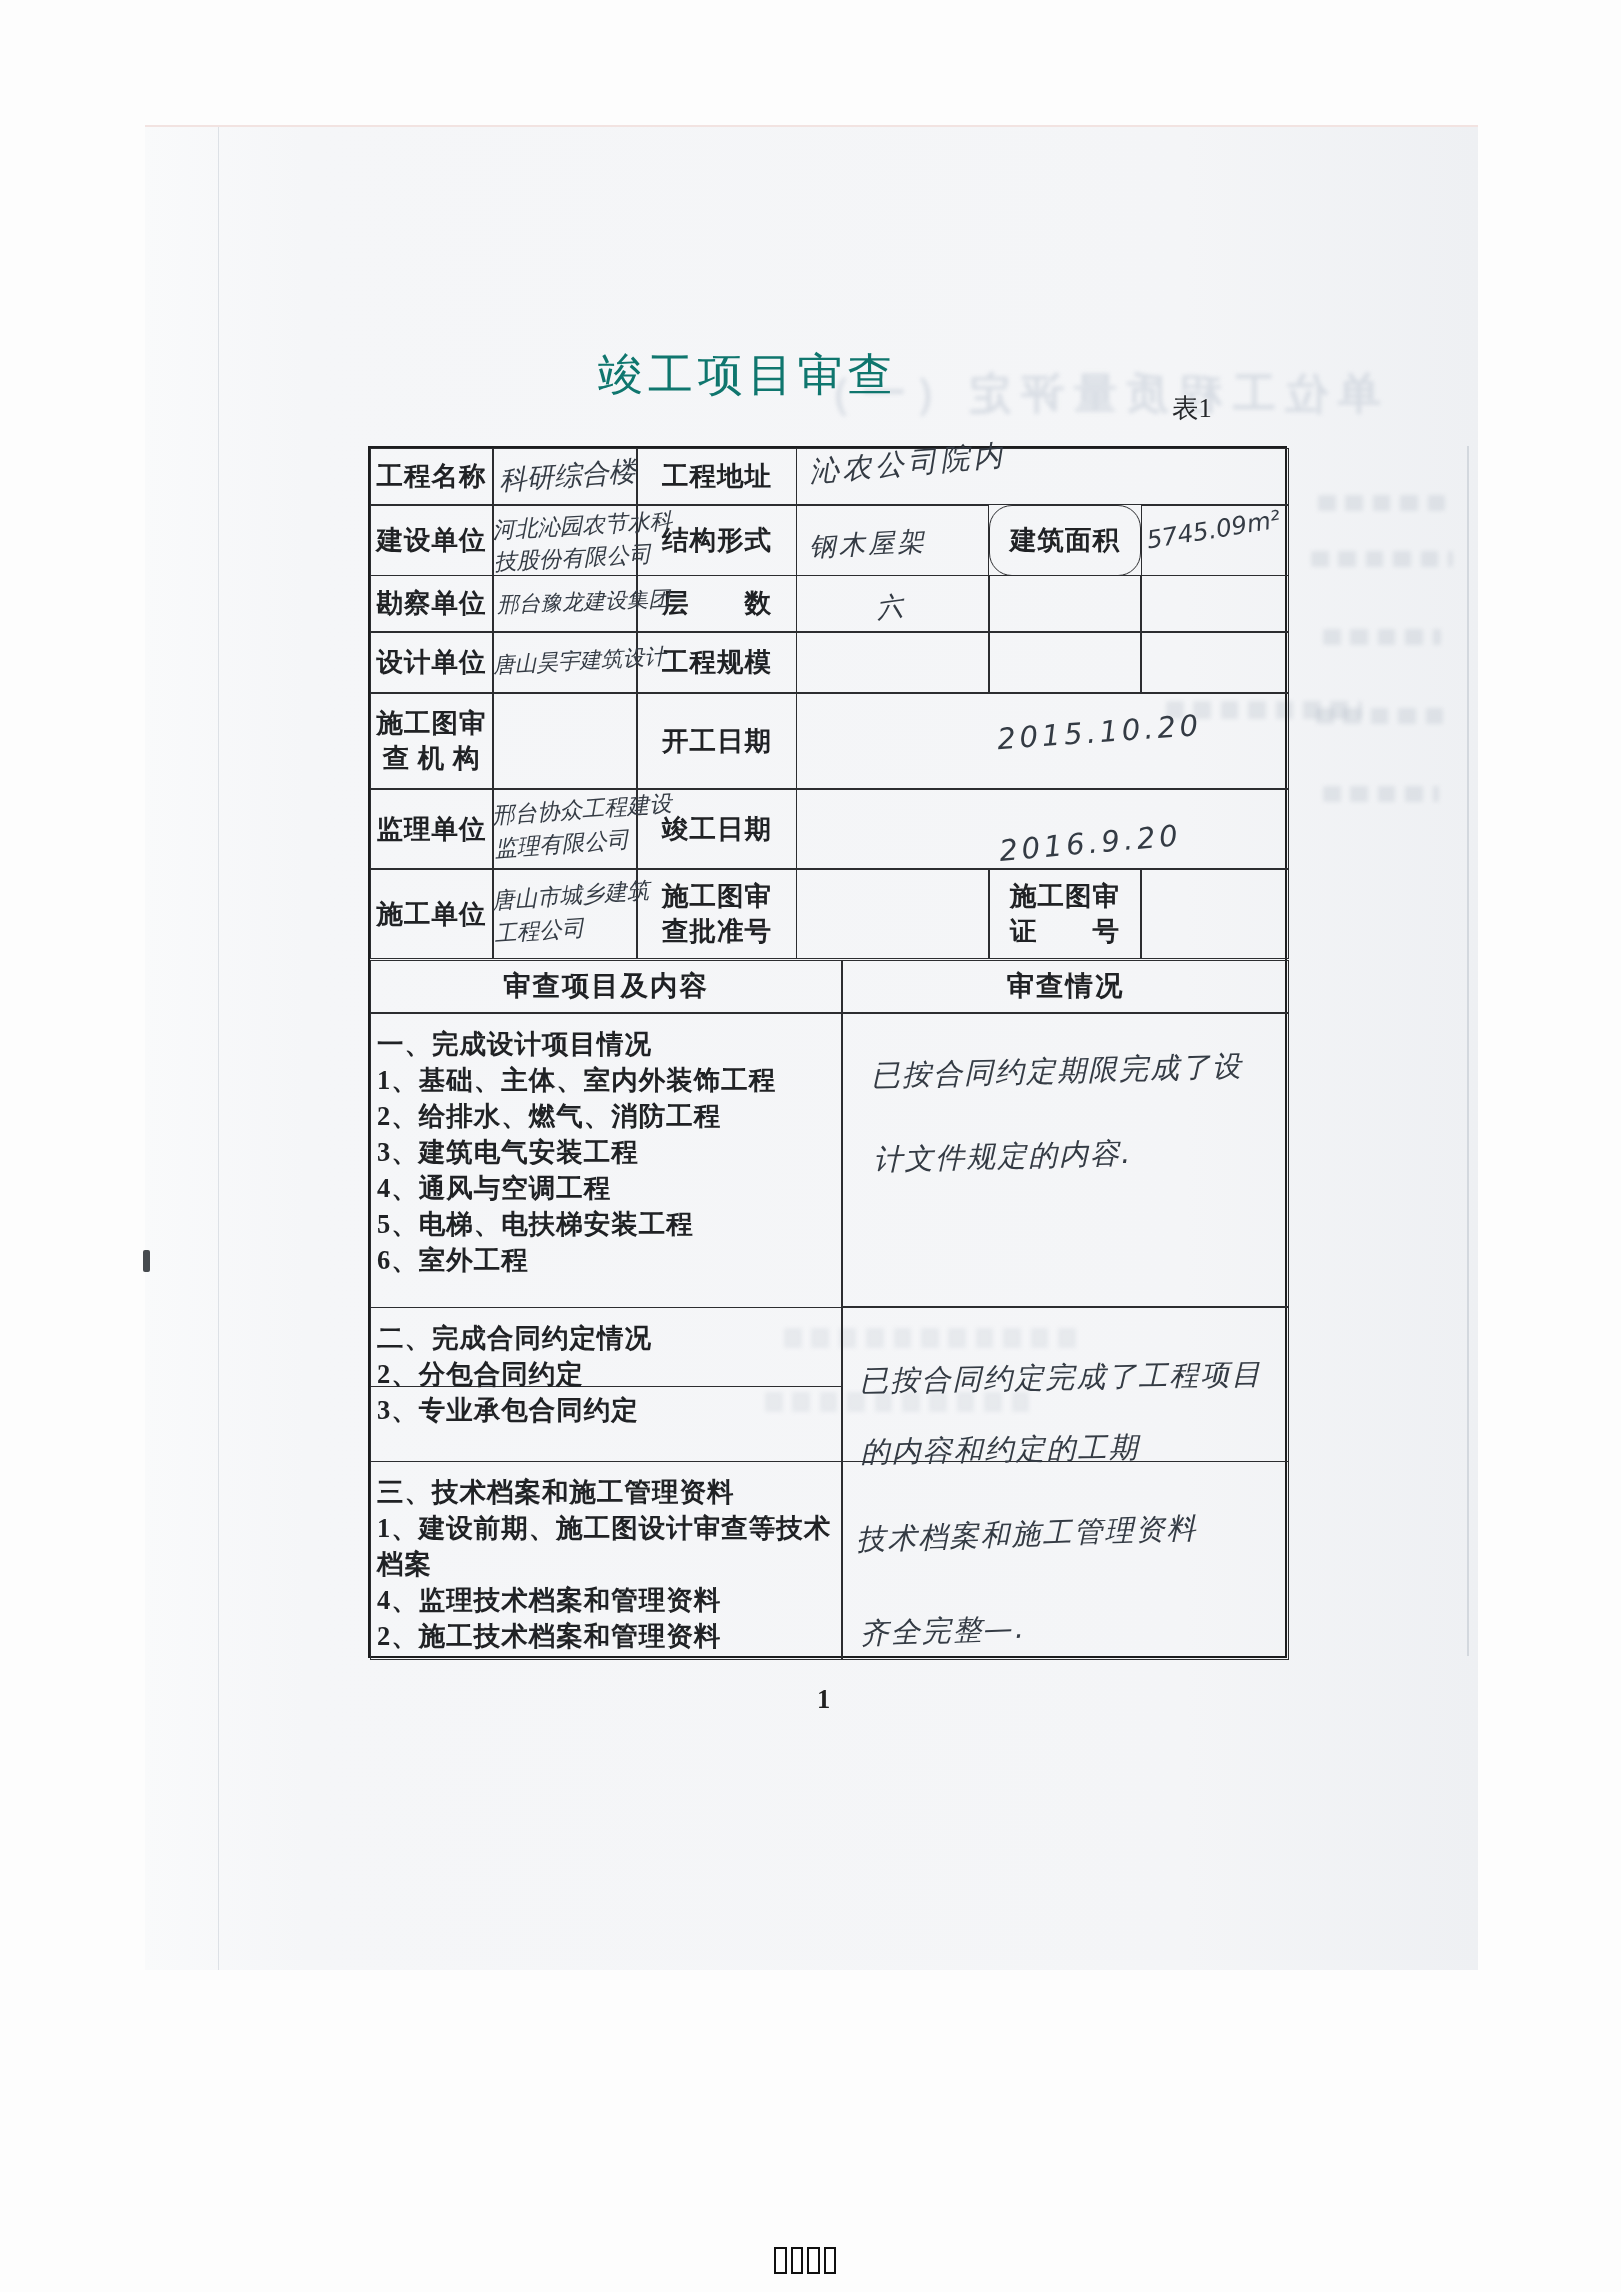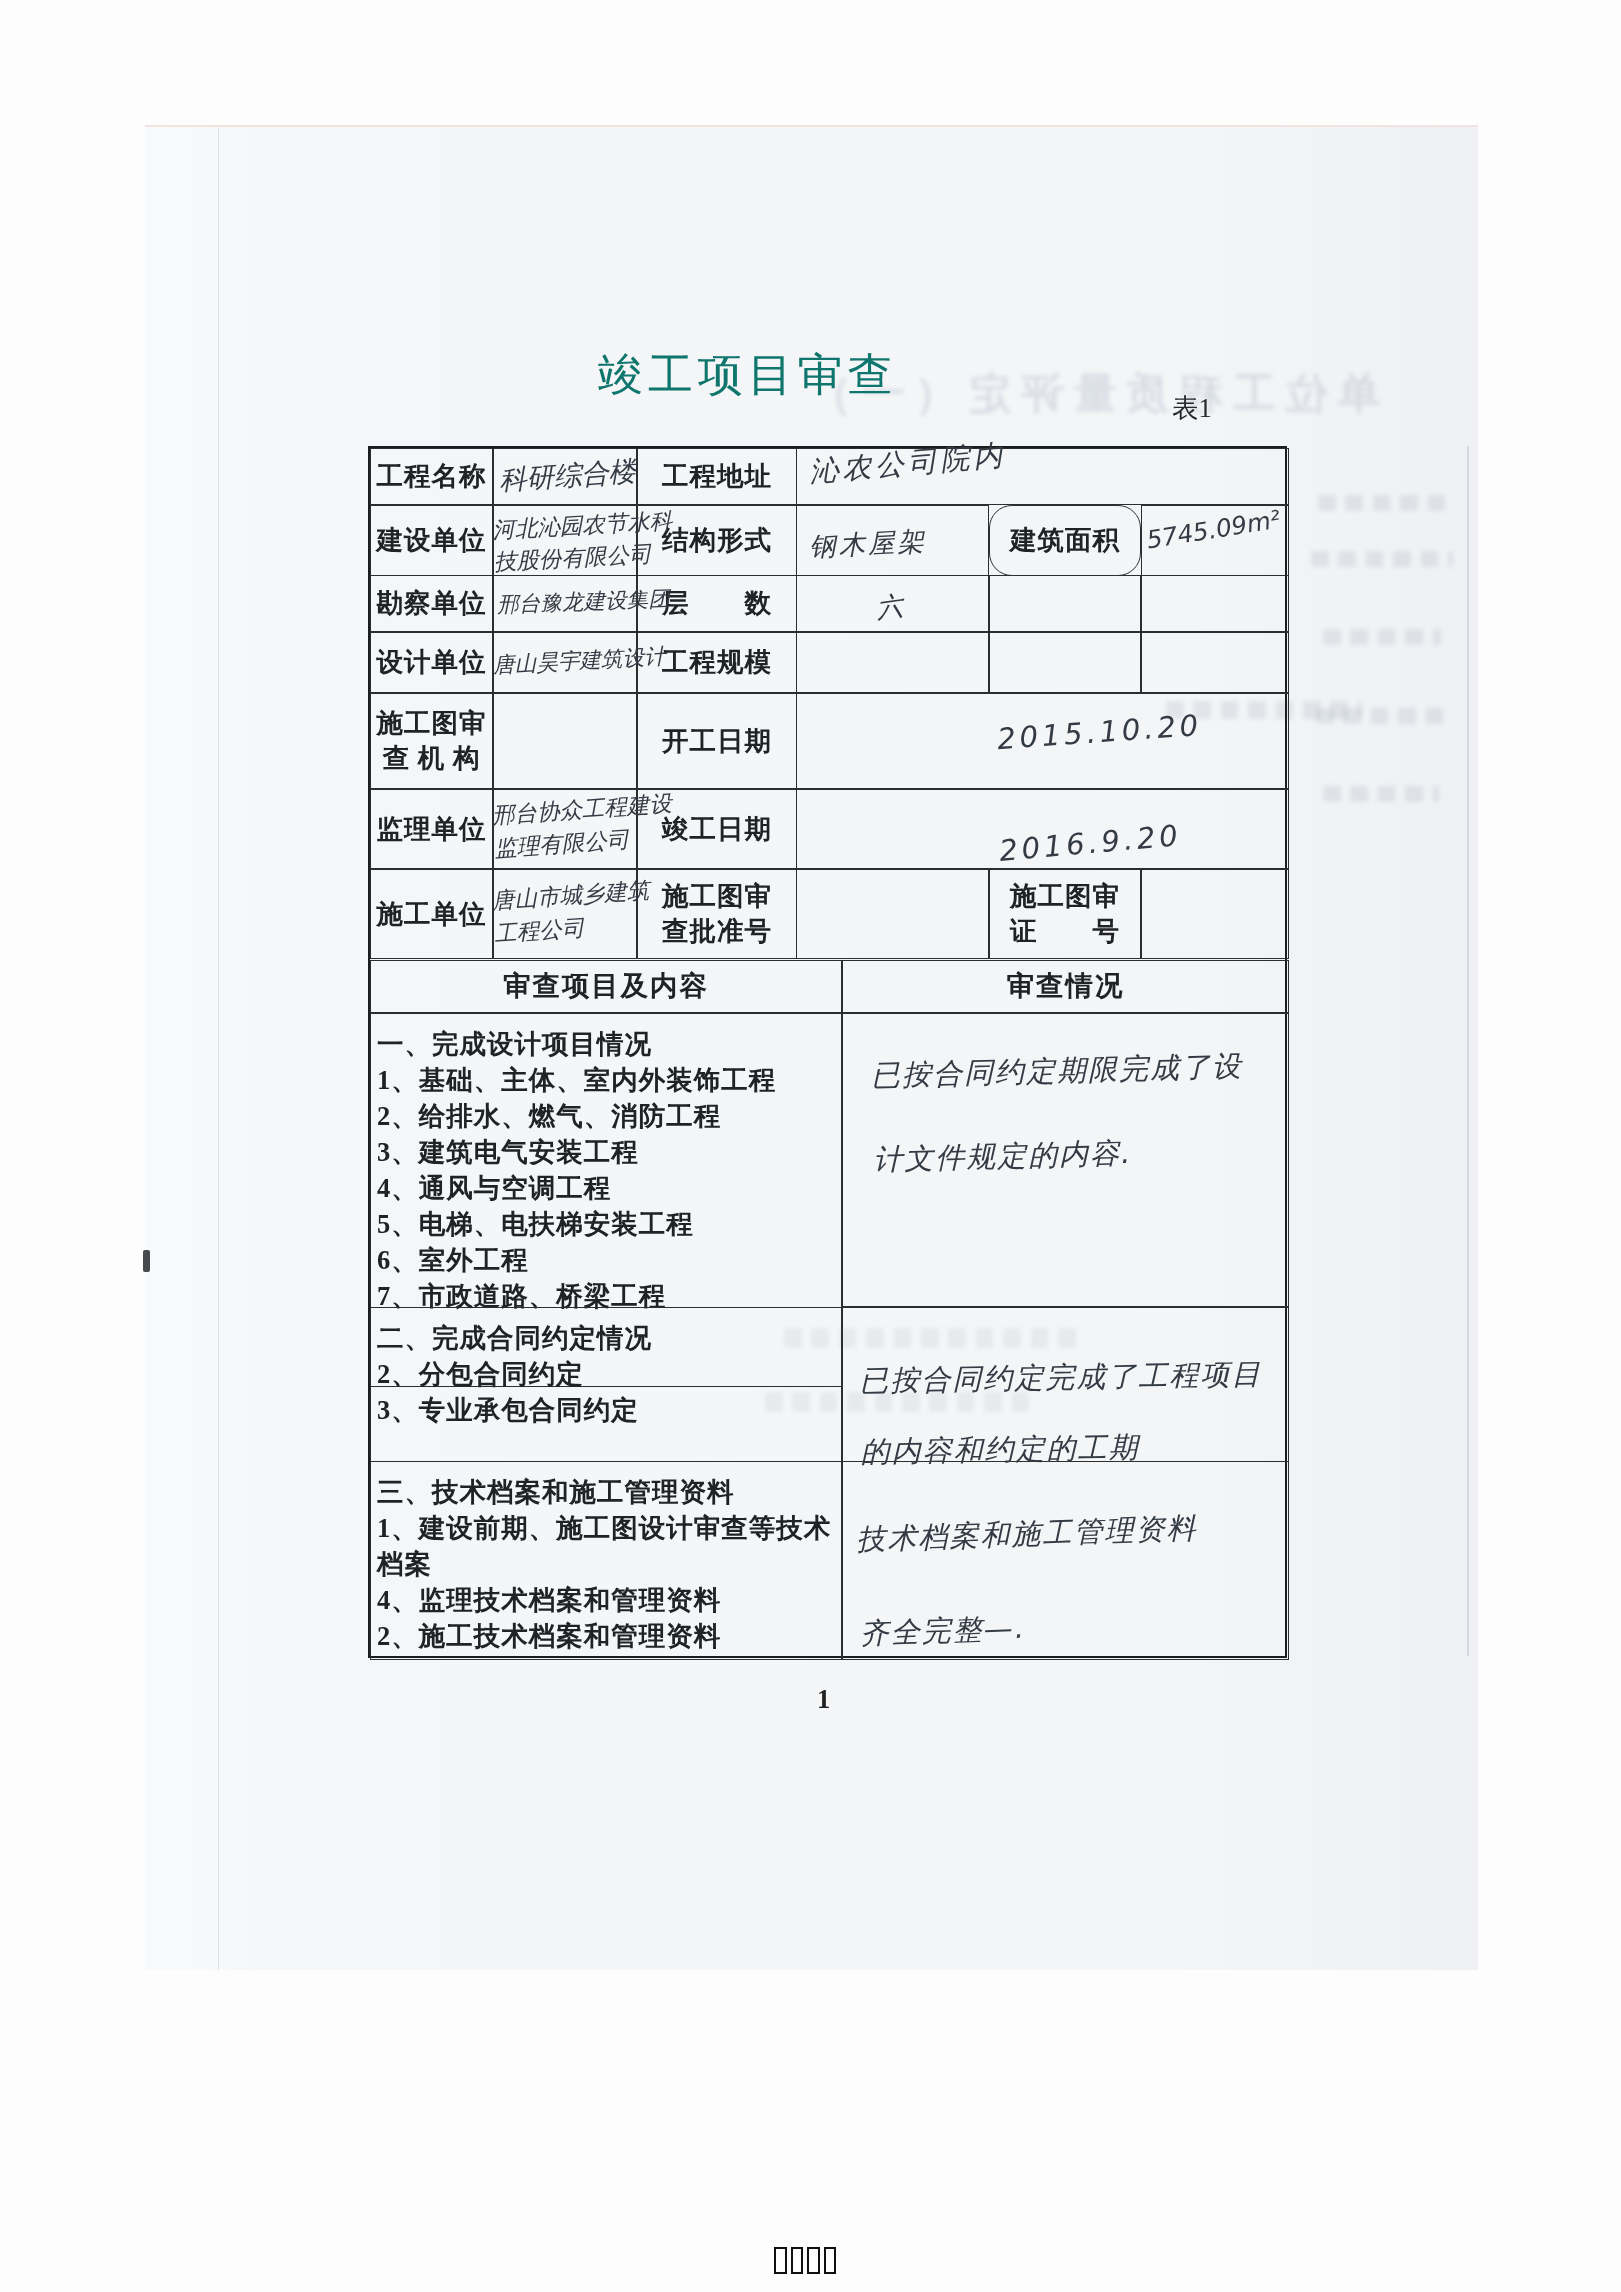--- a/index.html
+++ b/index.html
@@ -153,7 +153,6 @@
     <div class="sec-line">4、通风与空调工程</div>
     <div class="sec-line">5、电梯、电扶梯安装工程</div>
     <div class="sec-line">6、室外工程</div>
-    <div class="sec-line">7、市政道路、桥梁工程</div>
   </div>
   <div class="sec-cell" style="left:472px;top:565px;width:447px;height:294px;"></div>
 

